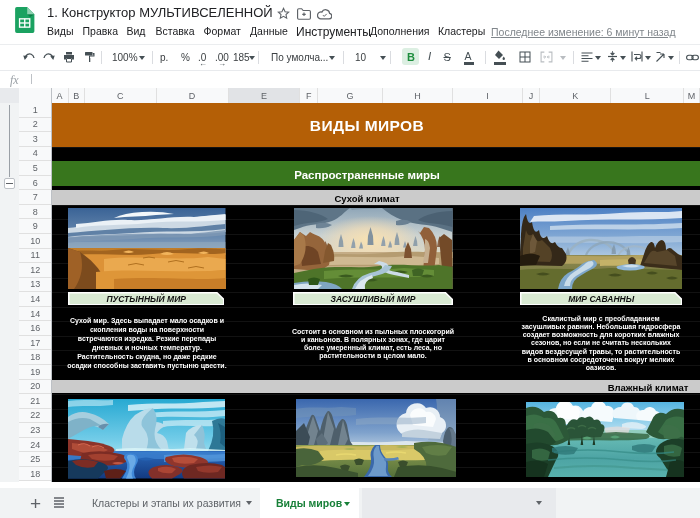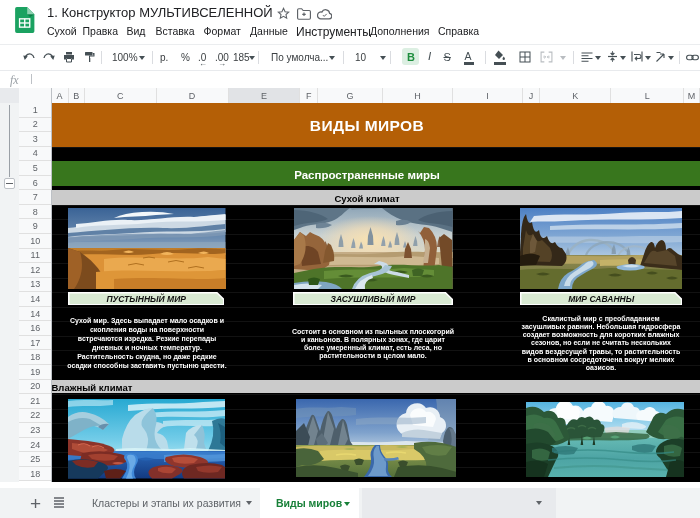--- a/index.html
+++ b/index.html
@@ -38,7 +38,7 @@
       <path d="M6.5 15.5 a5.5 5.5 0 1 1 1.3-10.8 a6.5 6.5 0 0 1 12.4 2.1 a4.4 4.4 0 0 1 -1 8.7 Z"></path>
       <path d="M9.5 9.5 l2 2 l4-4" stroke-width="1.6"></path>
     </svg>
-<div class="abs" style="left:47px;top:25px;font-size:10.5px;color:#202124">Сухой</div>
+<div class="abs" style="left:47px;top:25px;font-size:10.5px;color:#202124">Виды</div>
 <div class="abs" style="left:82.5px;top:25px;font-size:10.5px;color:#202124">Правка</div>
 <div class="abs" style="left:126.5px;top:25px;font-size:10.5px;color:#202124">Вид</div>
 <div class="abs" style="left:155.5px;top:25px;font-size:10.5px;color:#202124">Вставка</div>

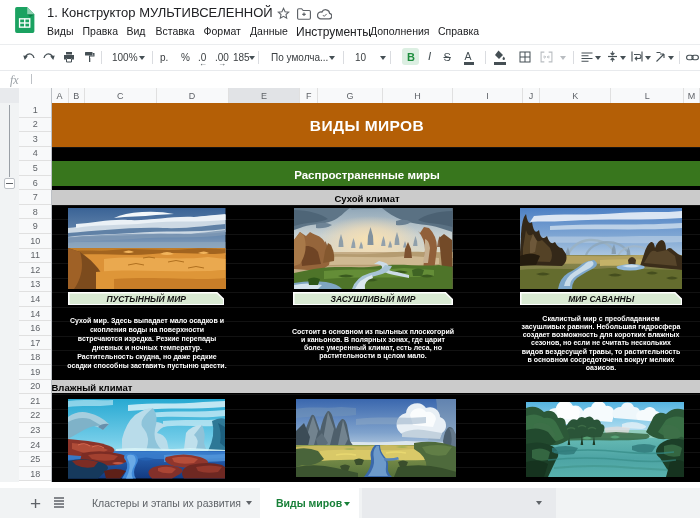--- a/index.html
+++ b/index.html
@@ -46,7 +46,7 @@
 <div class="abs" style="left:250px;top:25px;font-size:10.5px;color:#202124">Данные</div>
 <div class="abs" style="left:296px;top:25px;font-size:12px;color:#202124">Инструменты</div>
 <div class="abs" style="left:370px;top:25px;font-size:10.5px;color:#202124">Дополнения</div>
-<div class="abs" style="left:438px;top:25px;font-size:10.5px;color:#202124">Справка</div>
+<div class="abs" style="left:438px;top:25px;font-size:10.5px;color:#202124">Кластеры</div>
 <div class="abs" style="left:0;top:43.5px;width:700px;height:1px;background:#ebedef"></div>
 <svg class="abs" style="left:23px;top:52px" width="12" height="9" viewBox="0 0 24 18" fill="none">
       <path d="M4 12 C6 5 12 2.5 16.5 4.5 C19.5 6 21.5 9 22 12" stroke="#454f54" stroke-width="2.6"></path>

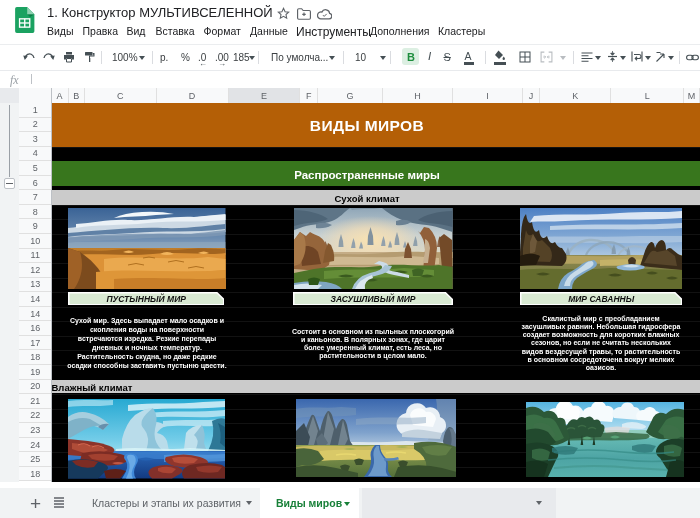--- a/index.html
+++ b/index.html
@@ -47,6 +47,7 @@
 <div class="abs" style="left:296px;top:25px;font-size:12px;color:#202124">Инструменты</div>
 <div class="abs" style="left:370px;top:25px;font-size:10.5px;color:#202124">Дополнения</div>
 <div class="abs" style="left:438px;top:25px;font-size:10.5px;color:#202124">Кластеры</div>
+<div class="abs" style="left:491px;top:25.5px;font-size:10.5px;color:#80868b;text-decoration:underline">Последнее изменение: 6 минут назад</div>
 <div class="abs" style="left:0;top:43.5px;width:700px;height:1px;background:#ebedef"></div>
 <svg class="abs" style="left:23px;top:52px" width="12" height="9" viewBox="0 0 24 18" fill="none">
       <path d="M4 12 C6 5 12 2.5 16.5 4.5 C19.5 6 21.5 9 22 12" stroke="#454f54" stroke-width="2.6"></path>

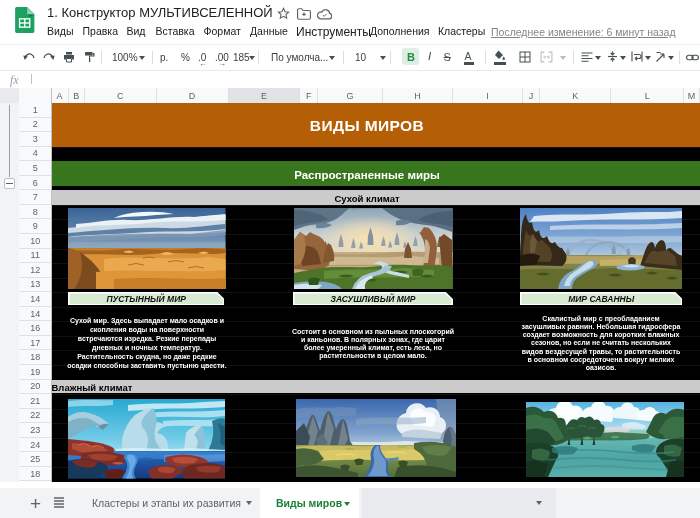--- a/index.html
+++ b/index.html
@@ -217,7 +217,7 @@
 <div class="abs" style="left:51.5px;top:190.3px;width:648.5px;height:14.5px;background:#cbcbcb"></div>
 <div class="abs" style="left:51.5px;top:192.8px;width:631px;text-align:center;font-size:9.5px;font-weight:bold;color:#000">Сухой климат</div>
 <div class="abs" style="left:51.5px;top:379.5px;width:648.5px;height:13.5px;background:#cbcbcb"></div>
-<div class="abs" style="left:51.5px;top:381.5px;width:637px;text-align:left;font-size:9.5px;font-weight:bold;color:#000">Влажный климат</div>
+<div class="abs" style="left:51.5px;top:381.5px;width:637px;text-align:right;font-size:9.5px;font-weight:bold;color:#000">Влажный климат</div>
 <svg class="abs" style="left:68px;top:207.5px" width="157.5" height="81" viewBox="0 0 157.5 81" preserveAspectRatio="none">
 <defs>
 <linearGradient id="d_sky" x1="0" y1="0" x2="0" y2="1">

